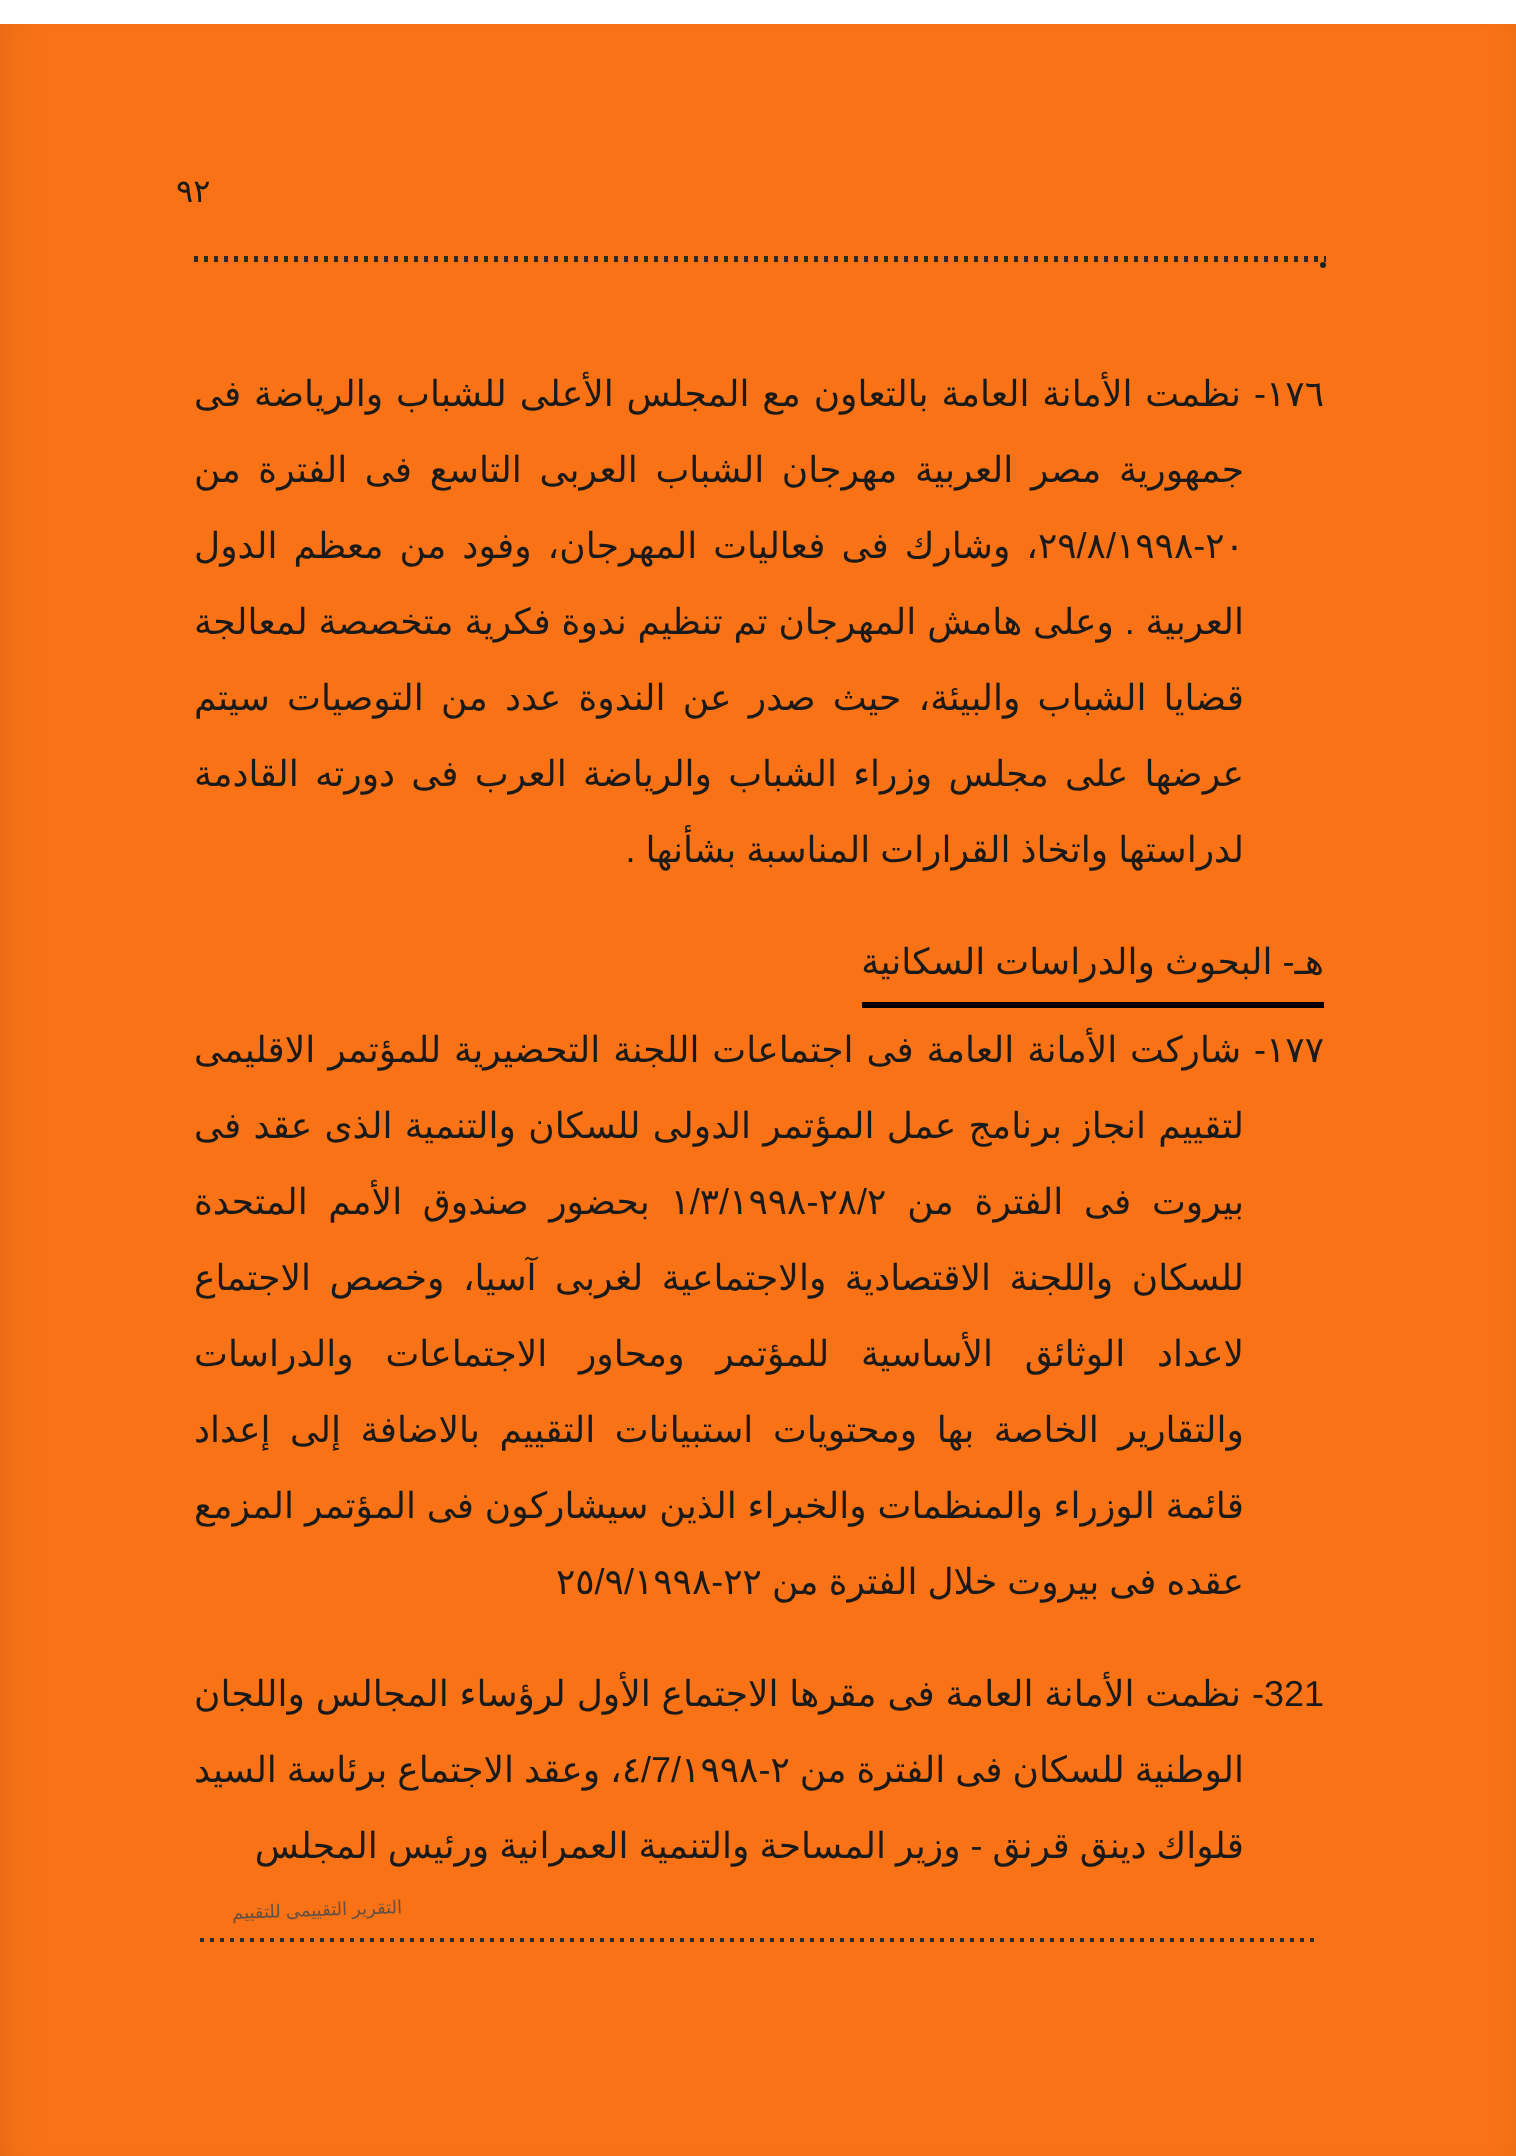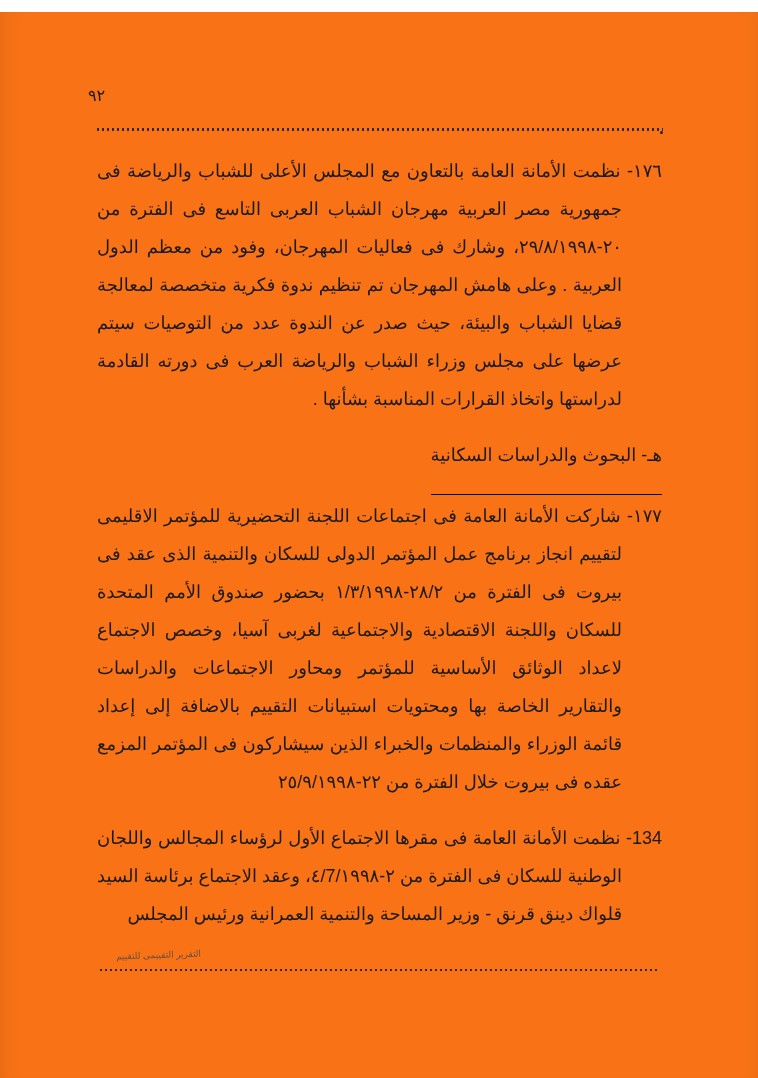--- a/index.html
+++ b/index.html
@@ -35,7 +35,7 @@
   .bottom-rule { top: 957px; left: 100px; width: 560px; height: 2px; }
   .content {
     position: absolute;
-    top: 140px;
+    top: 166px;
     right: 96px;
     left: 97px;
     direction: rtl;

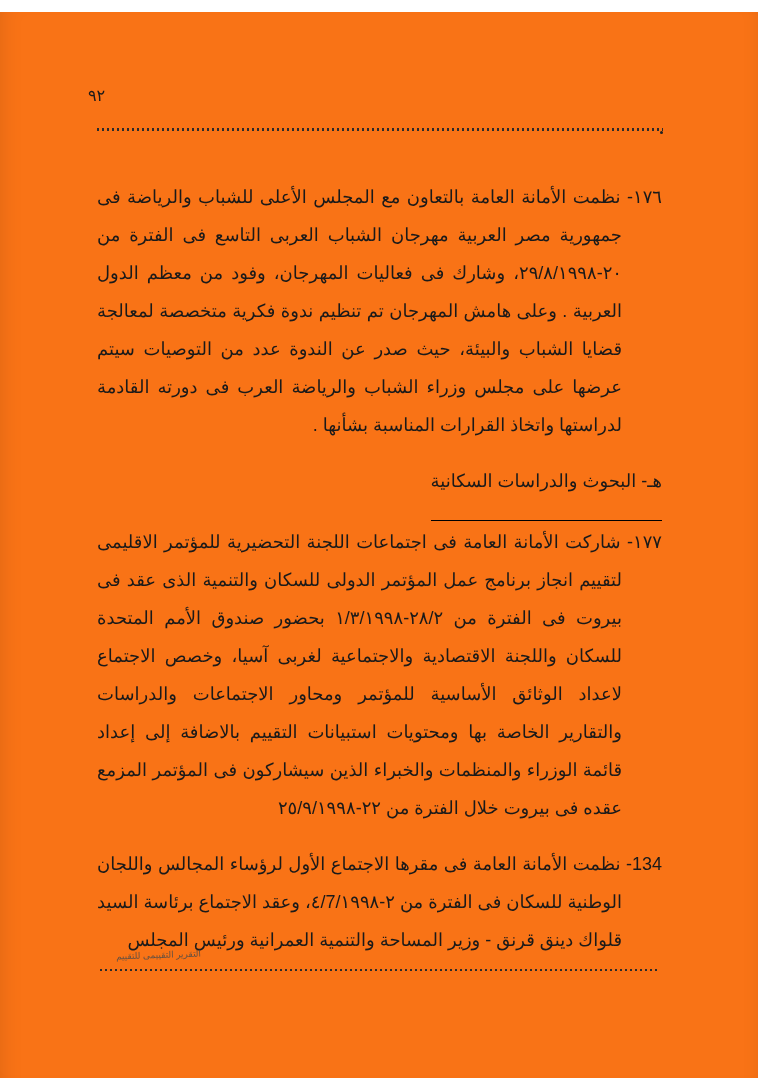--- a/index.html
+++ b/index.html
@@ -60,8 +60,8 @@
   }
   .section-heading .heading-text {
     display: inline-block;
-    border-bottom: 1px solid #000000;
-    padding-bottom: 20px;
+    border-bottom: 3px solid #000000;
+    padding-bottom: 1px;
   }
   .footer-stamp {
     position: absolute;

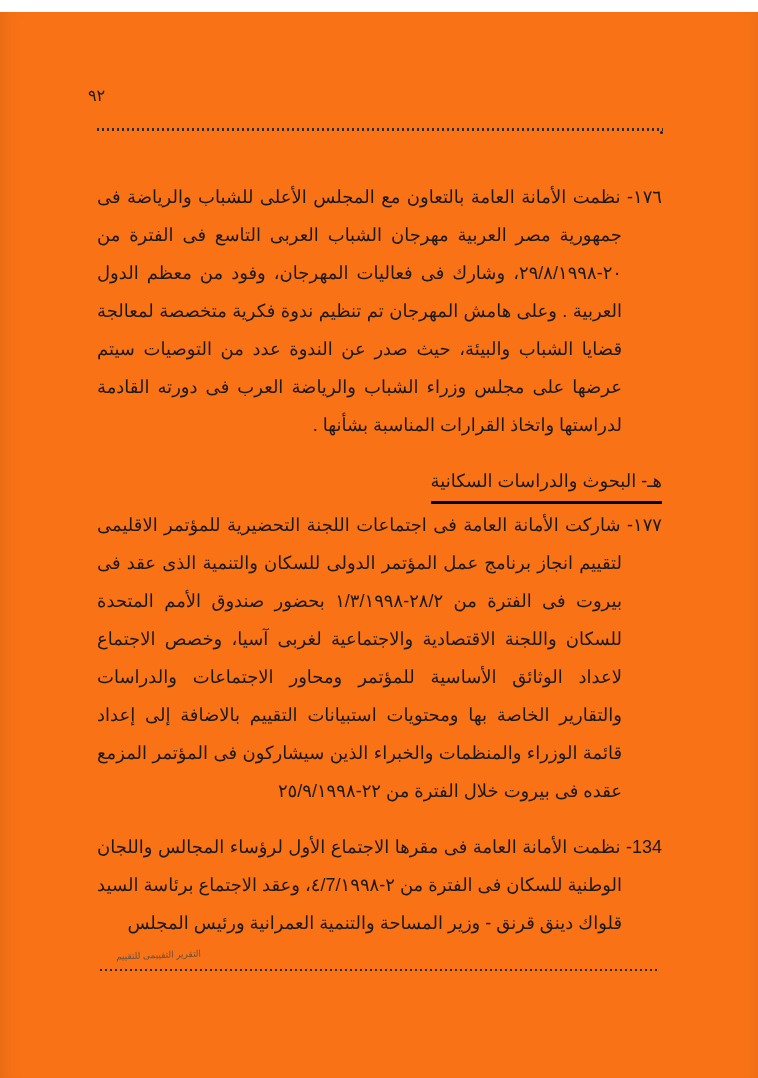--- a/index.html
+++ b/index.html
@@ -99,7 +99,7 @@
 
     <p class="para"><span class="para-num">١٧٧-</span> <span>شاركت الأمانة العامة فى اجتماعات اللجنة التحضيرية للمؤتمر الاقليمى لتقييم انجاز برنامج عمل المؤتمر الدولى للسكان والتنمية الذى عقد فى بيروت فى الفترة من ٢٨/٢-١/٣/١٩٩٨ بحضور صندوق الأمم المتحدة للسكان واللجنة الاقتصادية والاجتماعية لغربى آسيا، وخصص الاجتماع لاعداد الوثائق الأساسية للمؤتمر ومحاور الاجتماعات والدراسات والتقارير الخاصة بها ومحتويات استبيانات التقييم بالاضافة إلى إعداد قائمة الوزراء والمنظمات والخبراء الذين سيشاركون فى المؤتمر المزمع عقده فى بيروت خلال الفترة من ٢٢-٢٥/٩/١٩٩٨</span></p>
 
-    <p class="para"><span class="para-num">134-</span> <span>نظمت الأمانة العامة فى مقرها الاجتماع الأول لرؤساء المجالس واللجان الوطنية للسكان فى الفترة من ٢-٤/7/١٩٩٨، وعقد الاجتماع برئاسة السيد قلواك دينق قرنق - وزير المساحة والتنمية العمرانية ورئيس المجلس</span></p>
+    <p class="para"><span class="para-num">321-</span> <span>نظمت الأمانة العامة فى مقرها الاجتماع الأول لرؤساء المجالس واللجان الوطنية للسكان فى الفترة من ٢-٤/7/١٩٩٨، وعقد الاجتماع برئاسة السيد قلواك دينق قرنق - وزير المساحة والتنمية العمرانية ورئيس المجلس</span></p>
 
   </div>
 

